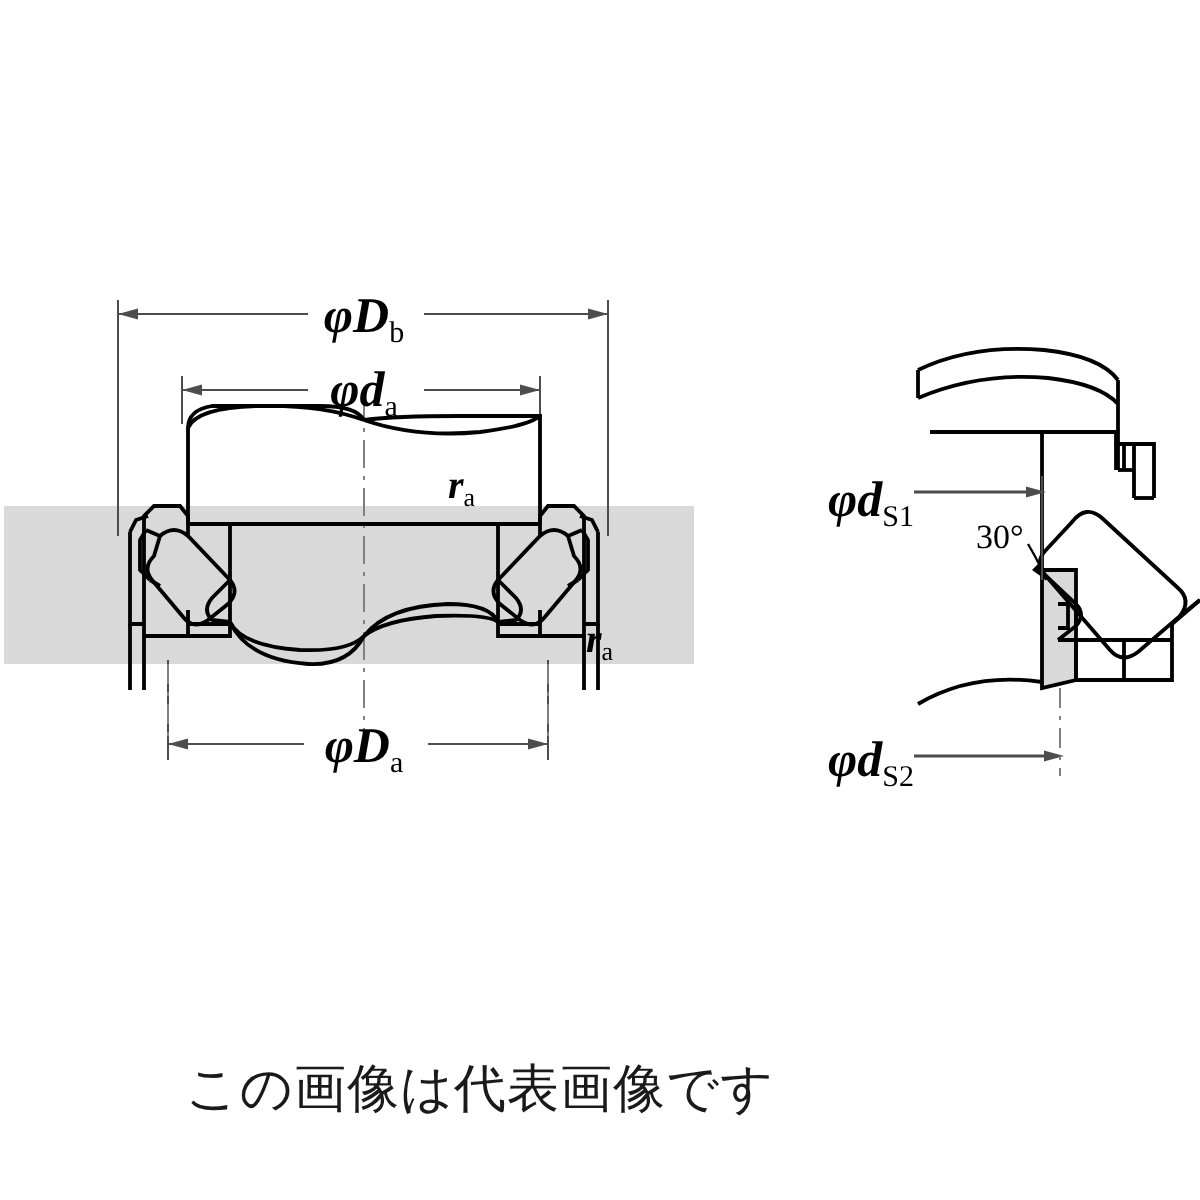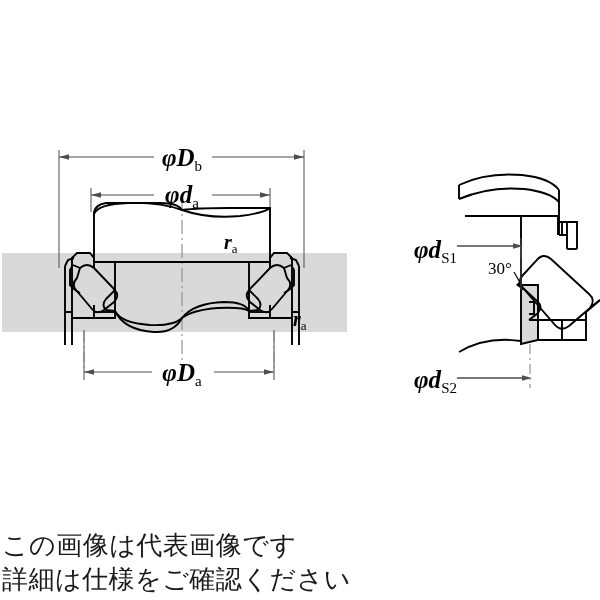--- a/index.html
+++ b/index.html
@@ -32,7 +32,7 @@
     left: 0;
     top: 528px;
     width: 476px;
-    text-align: left;
+    text-align: center;
     font-family: "DejaVu Sans", sans-serif;
     color: #1a1a1a;
   }

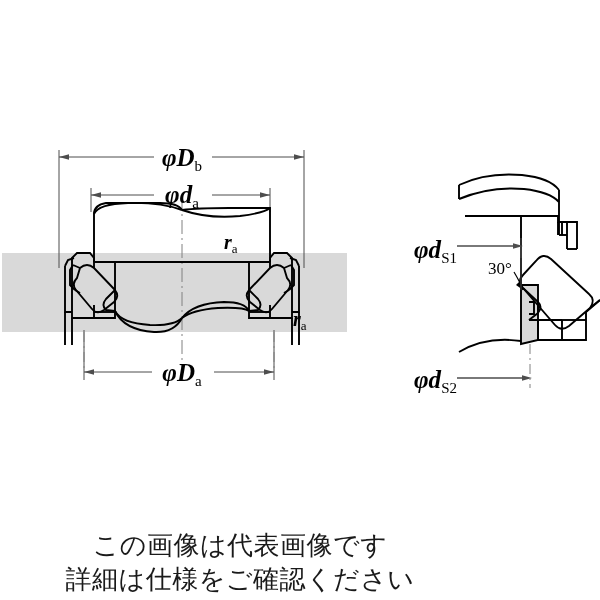--- a/index.html
+++ b/index.html
@@ -264,7 +264,6 @@
 
   <div class="caption-block">
     <span class="caption-line">この画像は代表画像です</span>
-    <span class="caption-line">詳細は仕様をご確認ください</span>
   </div>
 
 </div>

